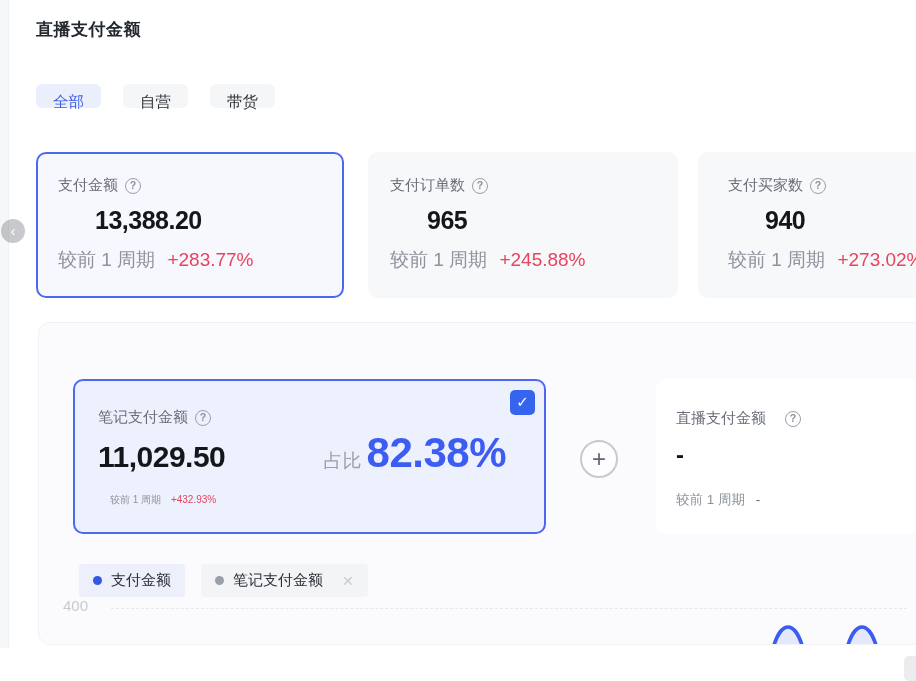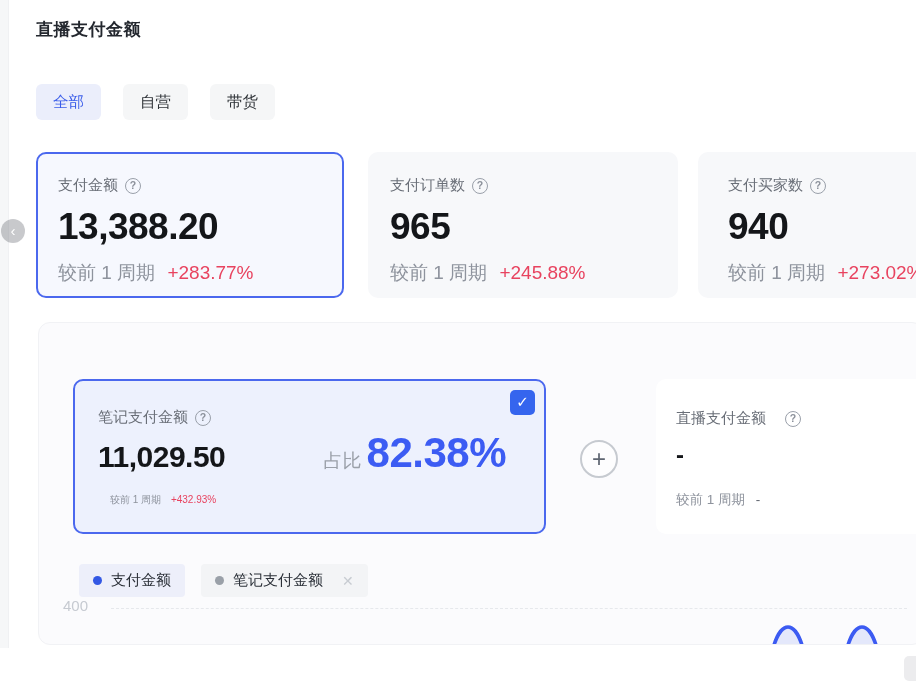--- a/index.html
+++ b/index.html
@@ -29,7 +29,7 @@
   
   .tabs { position: absolute; left: 36px; top: 84px; display: flex; gap: 22px; }
   .tab {
-    height: 36px; line-height: 36px;
+    height: 24px; line-height: 36px;
     padding: 0 17px; border-radius: 6px;
     font-size: 15.5px; cursor: pointer;
     background: #f5f6f7; color: #2e3237;

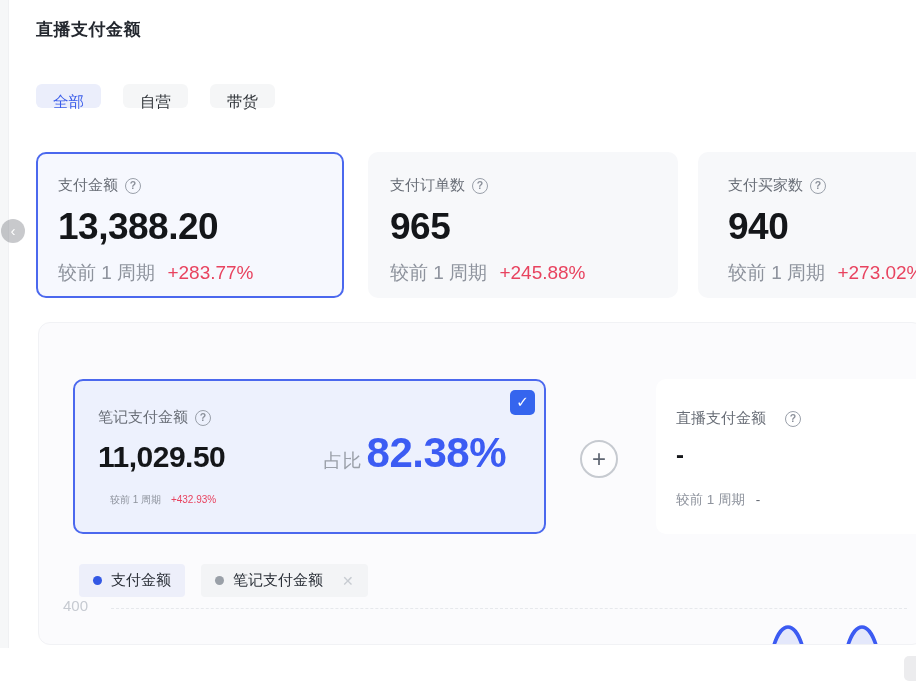--- a/index.html
+++ b/index.html
@@ -54,8 +54,8 @@
     display: inline-block; font-weight: 700;
   }
   .m-value {
-    margin-top: 11px; font-size: 37px; font-weight: 700;
-    color: #141619; letter-spacing: -0.5px;
+    margin-top: 11px; font-size: 25px; font-weight: 700;
+    color: #141619; letter-spacing: -0.5px; margin-left: 37px;
   }
   .m-sub { margin-top: 12px; font-size: 19px; color: #8e939d; }
   .m-sub .chg { color: #e8435f; margin-left: 7px; }

